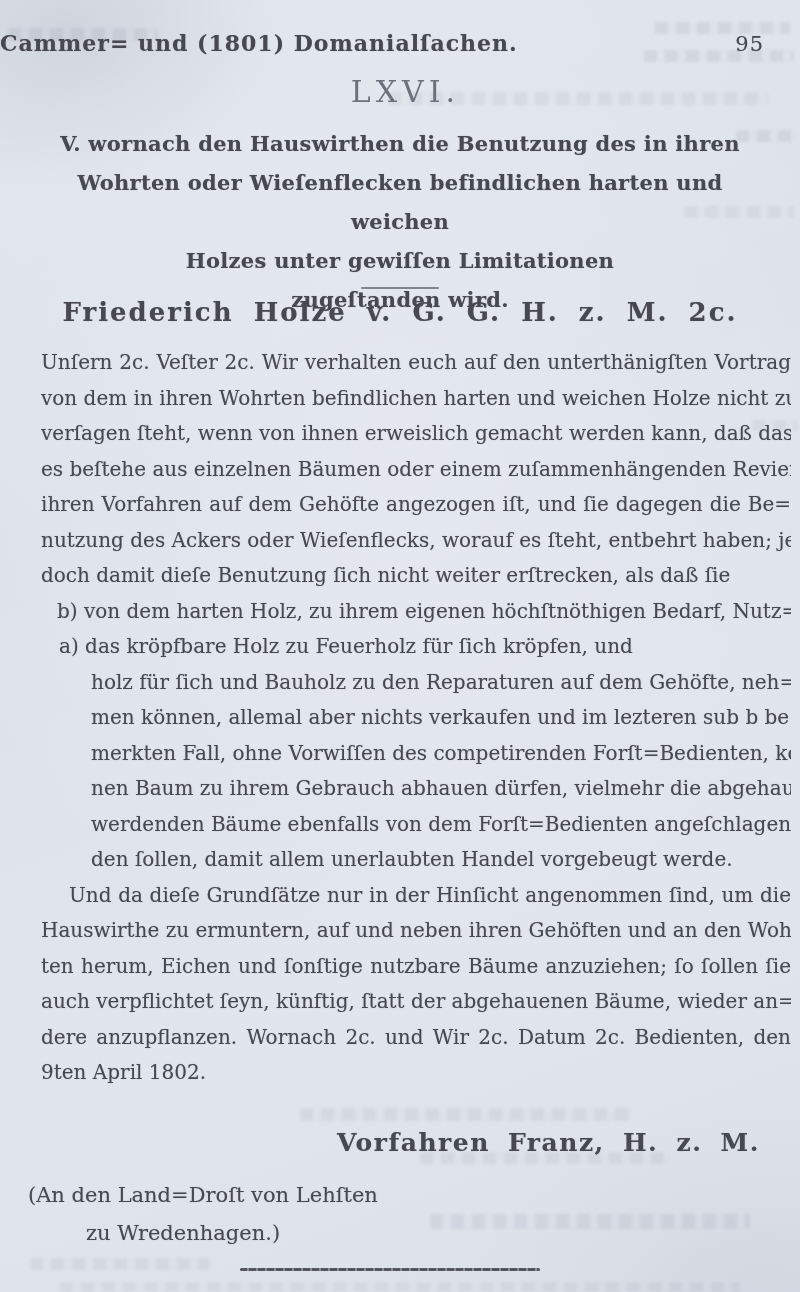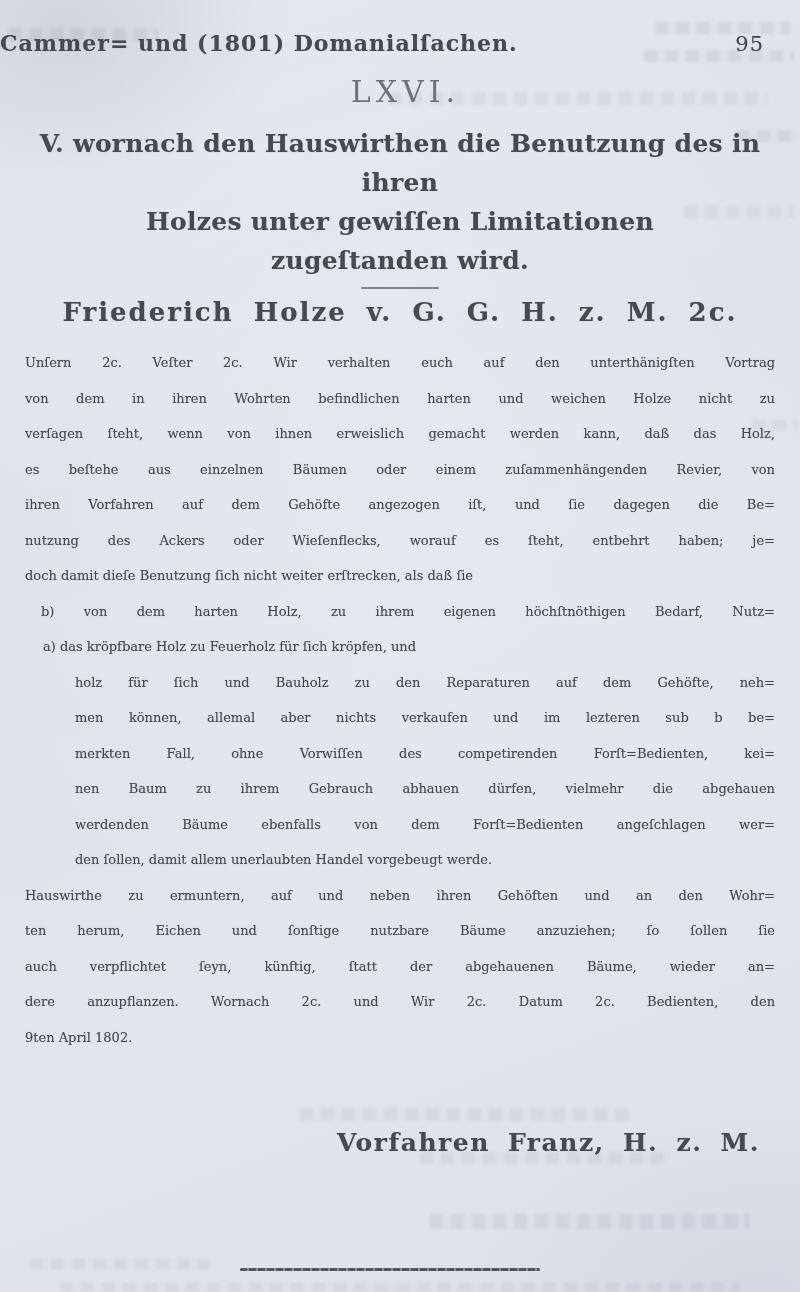--- a/index.html
+++ b/index.html
@@ -25,7 +25,7 @@
   .doc-number{position:absolute;top:74px;left:0;right:0;text-align:center;
     font-size:30px;letter-spacing:5px;color:#6e717c;font-weight:normal;padding-left:11px;}
   .doc-title{position:absolute;top:124px;left:28px;right:28px;text-align:center;
-    font-size:25px;line-height:39px;font-weight:bold;letter-spacing:0.3px;}
+    font-size:21px;line-height:39px;font-weight:bold;letter-spacing:0.3px;}
   .title-rule{position:absolute;top:287px;left:361px;width:78px;height:2px;
     background:#80848e;border-radius:1px;}
   .salutation{position:absolute;top:297px;left:0;right:0;text-align:center;

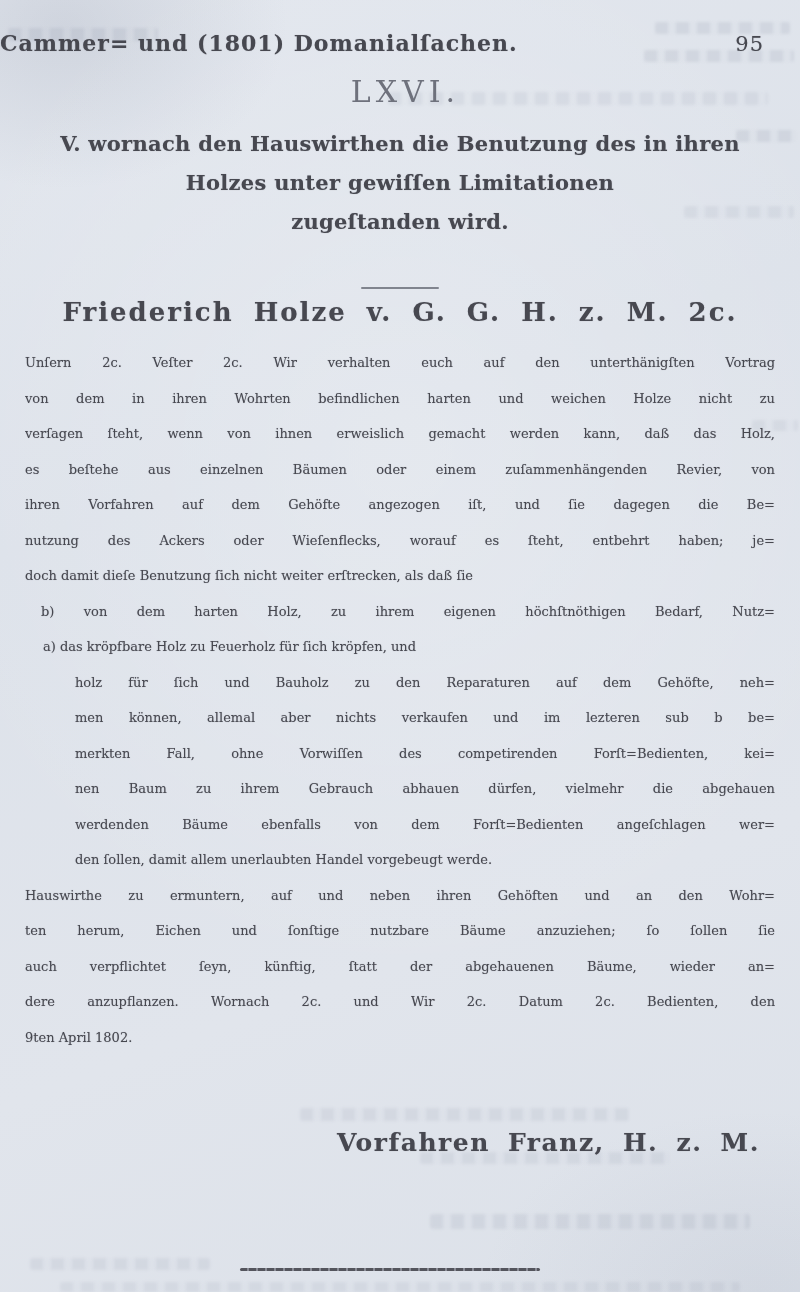--- a/index.html
+++ b/index.html
@@ -76,6 +76,7 @@
 
   <div class="doc-title ink">
     <div>V. wornach den Hauswirthen die Benutzung des in ihren</div>
+    <div>Wohrten oder Wieſenflecken befindlichen harten und weichen</div>
     <div>Holzes unter gewiſſen Limitationen</div>
     <div>zugeſtanden wird.</div>
   </div>

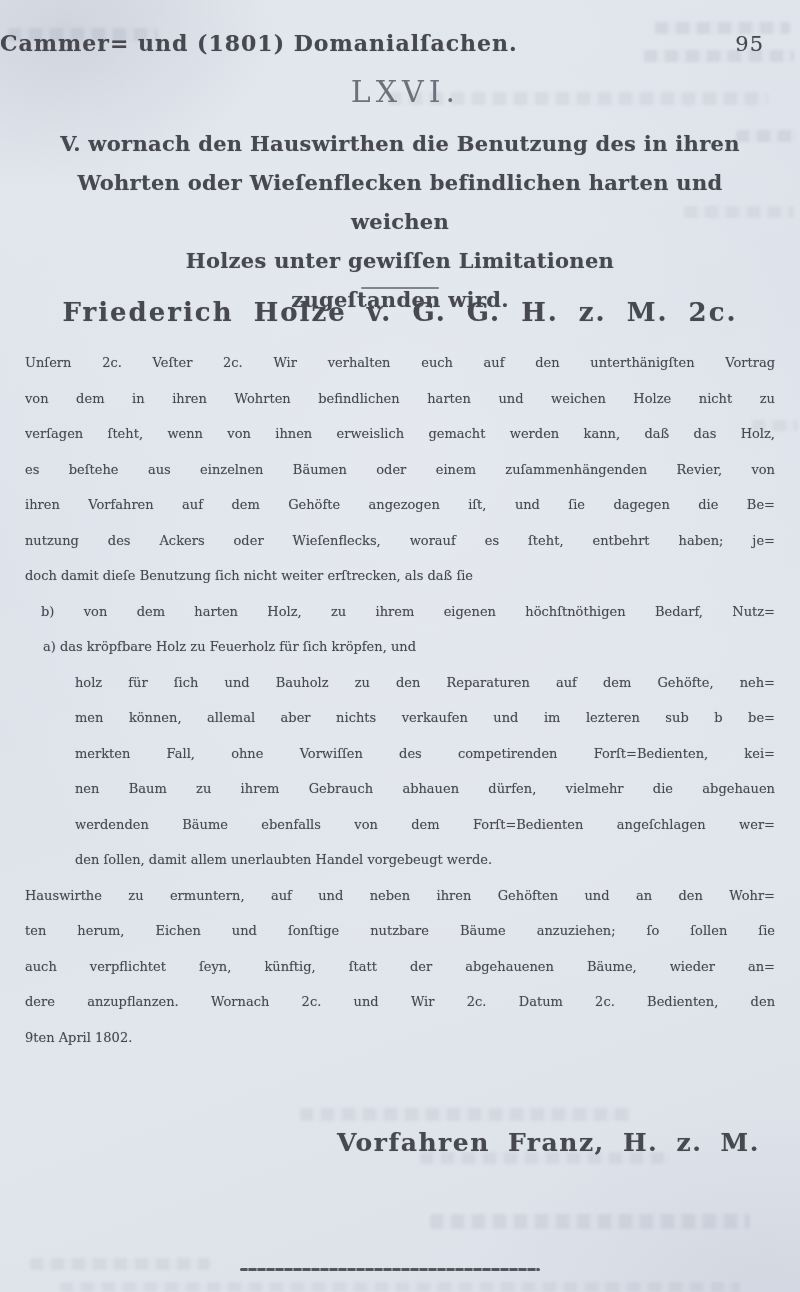--- a/index.html
+++ b/index.html
@@ -30,7 +30,7 @@
     background:#80848e;border-radius:1px;}
   .salutation{position:absolute;top:297px;left:0;right:0;text-align:center;
     font-size:26px;font-weight:bold;word-spacing:9px;letter-spacing:2px;}
-  .body-block{position:absolute;top:345px;left:25px;width:750px;font-size:13px;}
+  .body-block{position:absolute;top:345px;left:41px;width:750px;font-size:20px;}
   .line{height:35.5px;line-height:35.5px;text-align:justify;text-align-last:justify;
     overflow:hidden;white-space:nowrap;}
   .line.short{text-align-last:left;white-space:normal;}

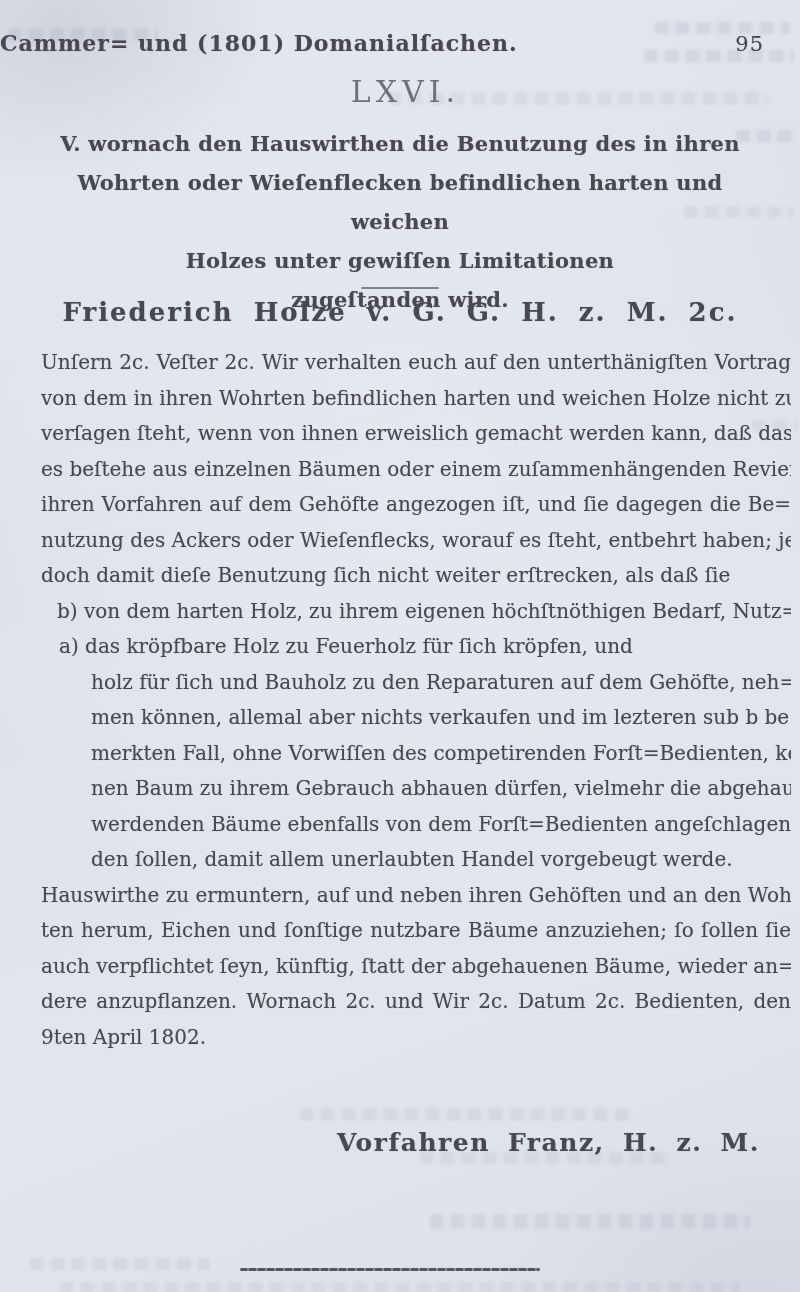--- a/index.html
+++ b/index.html
@@ -104,6 +104,7 @@
     <div class="line b-cont">werdenden Bäume ebenfalls von dem Forſt=Bedienten angeſchlagen wer=</div>
     <div class="line b-cont short">den ſollen, damit allem unerlaubten Handel vorgebeugt werde.</div>
 
+    <div class="line p2-first">Und da dieſe Grundſätze nur in der Hinſicht angenommen ſind, um die</div>
     <div class="line">Hauswirthe zu ermuntern, auf und neben ihren Gehöften und an den Wohr=</div>
     <div class="line">ten herum, Eichen und ſonſtige nutzbare Bäume anzuziehen; ſo ſollen ſie</div>
     <div class="line">auch verpflichtet ſeyn, künftig, ſtatt der abgehauenen Bäume, wieder an=</div>

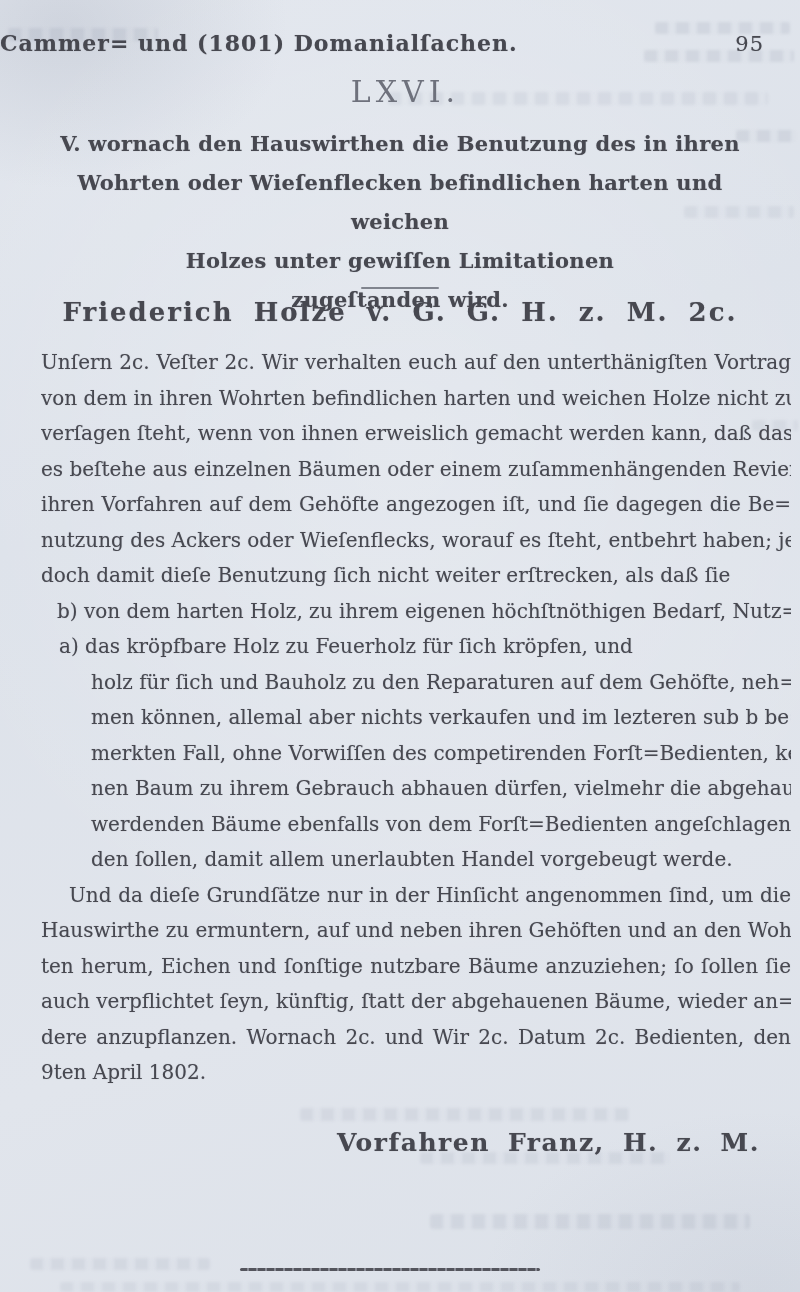--- a/index.html
+++ b/index.html
@@ -114,6 +114,10 @@
 
   <div class="signature ink">Vorfahren Franz, H. z. M.</div>
 
+  <div class="addressee ink">
+    <div>(An den Land=Droſt von Lehſten</div>
+    <div class="line2">zu Wredenhagen.)</div>
+  </div>
 
   <div class="bottom-rule"></div>
 

